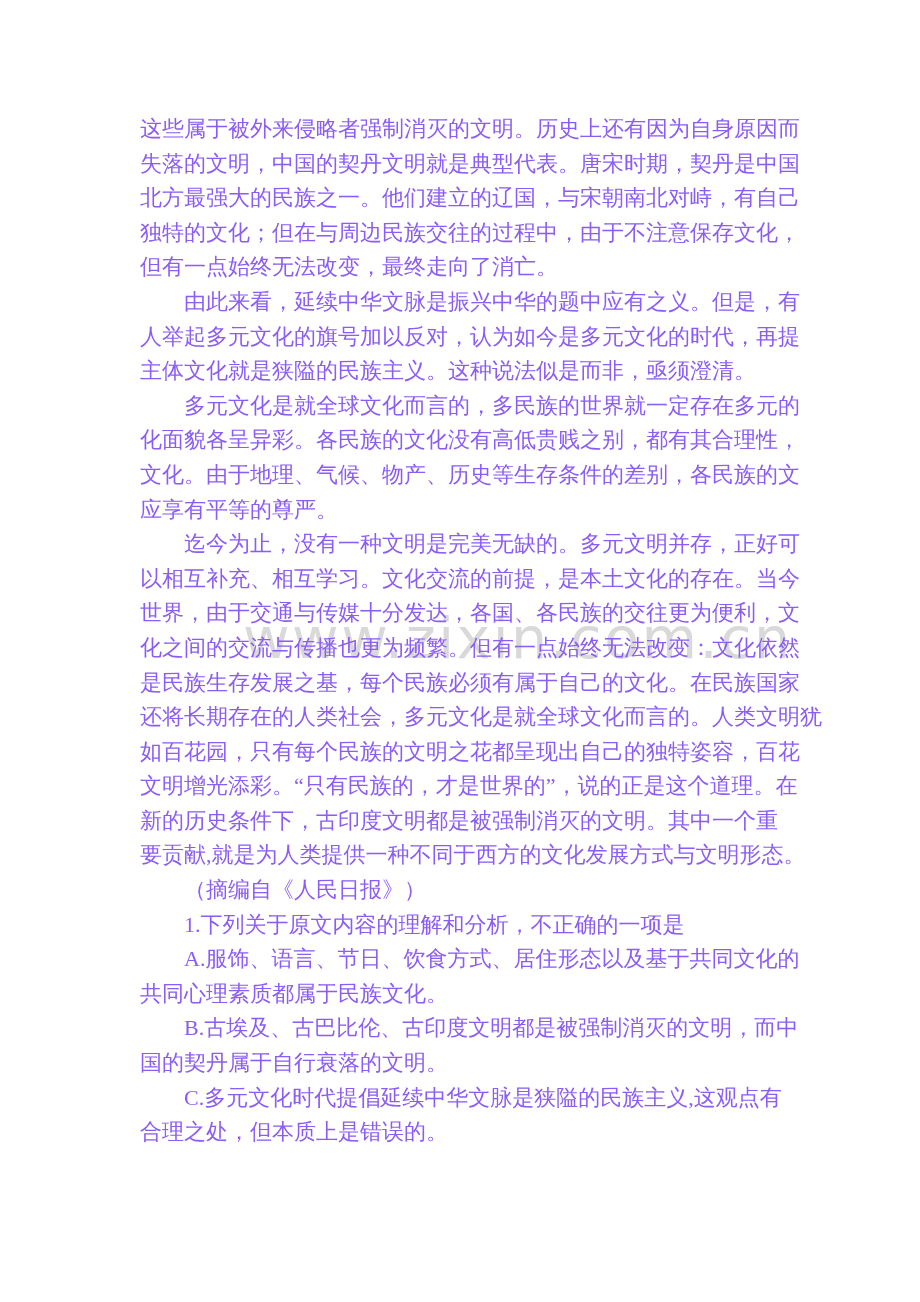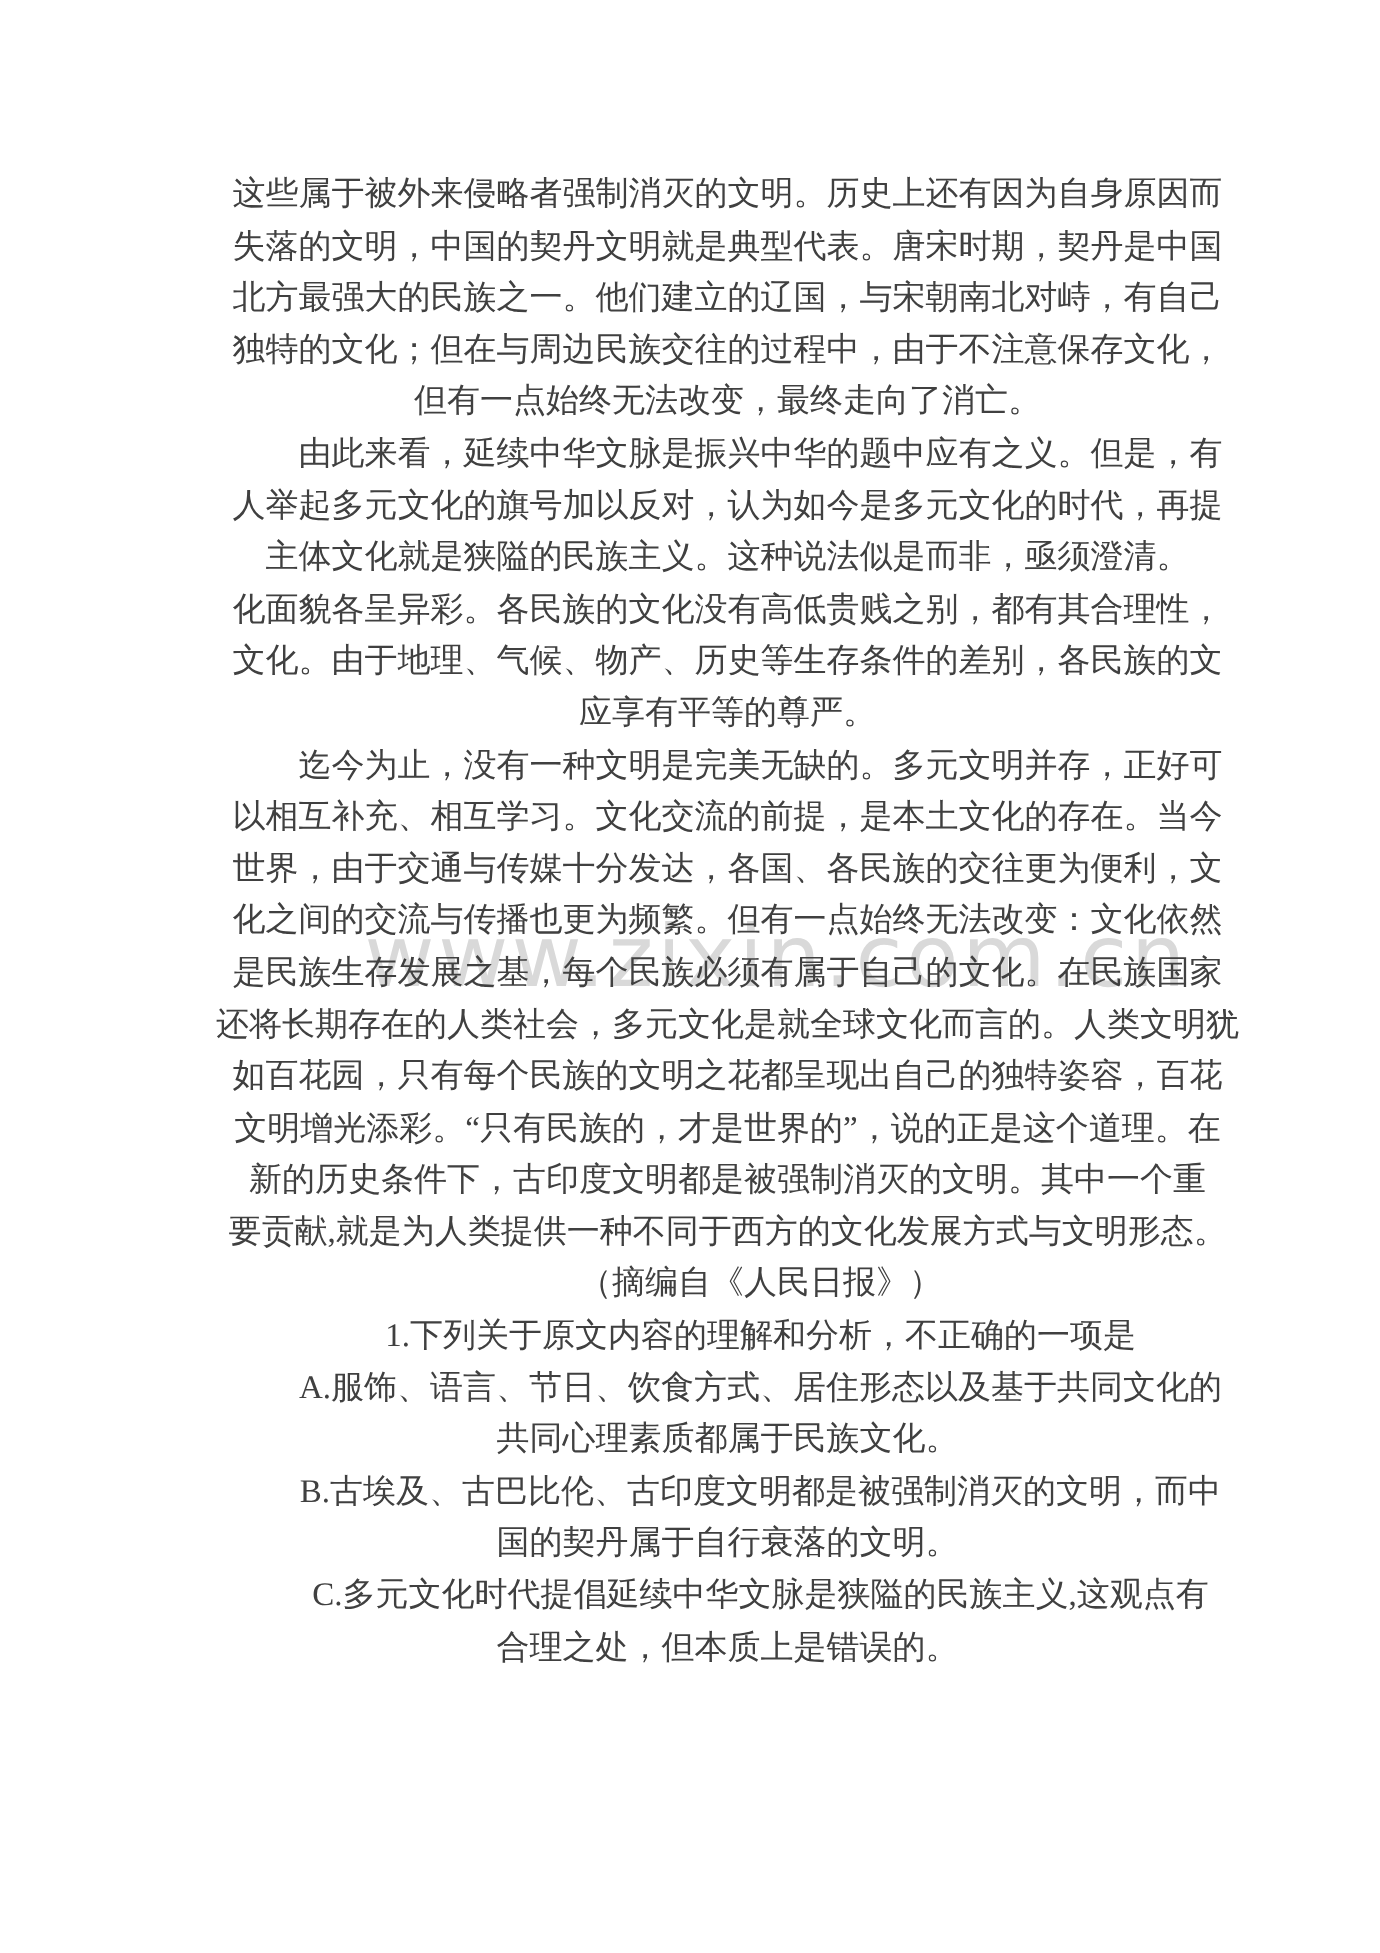--- a/index.html
+++ b/index.html
@@ -51,7 +51,7 @@
 
 <div class="page">
   <div class="watermark" style="color: rgb(217, 217, 217);">www.zixin.com.cn</div>
-  <div class="content" style="color: #404040; text-align: center;">
+  <div class="content" style="color: #8b5cf6;">
       <div class="line">这些属于被外来侵略者强制消灭的文明。历史上还有因为自身原因而</div>
       <div class="line">失落的文明，中国的契丹文明就是典型代表。唐宋时期，契丹是中国</div>
       <div class="line">北方最强大的民族之一。他们建立的辽国，与宋朝南北对峙，有自己</div>

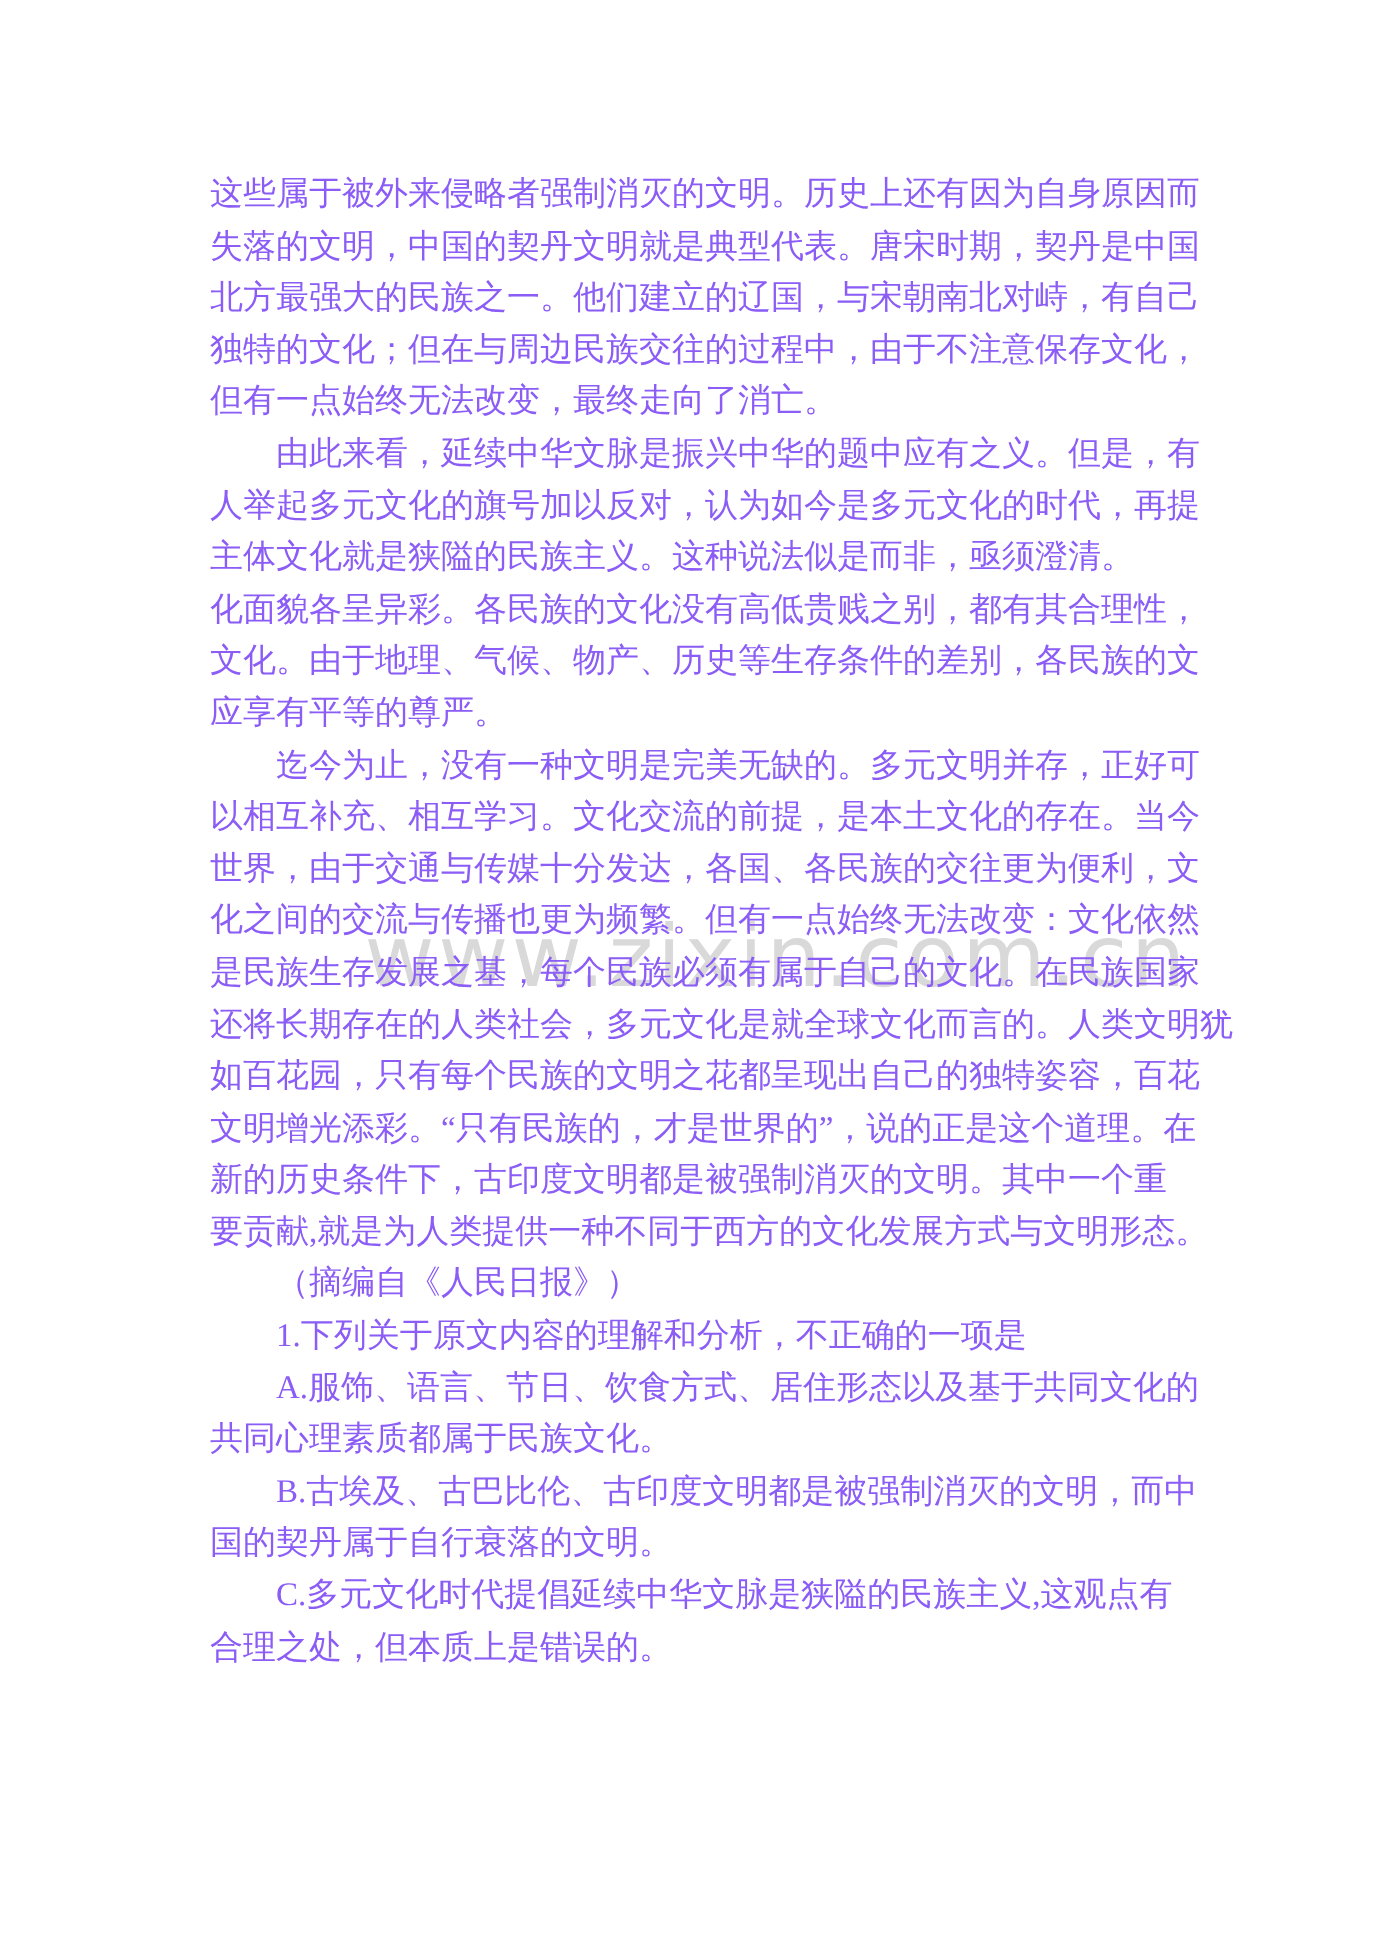--- a/index.html
+++ b/index.html
@@ -60,6 +60,7 @@
       <div class="line indent">由此来看，延续中华文脉是振兴中华的题中应有之义。但是，有</div>
       <div class="line">人举起多元文化的旗号加以反对，认为如今是多元文化的时代，再提</div>
       <div class="line">主体文化就是狭隘的民族主义。这种说法似是而非，亟须澄清。</div>
+      <div class="line indent">多元文化是就全球文化而言的，多民族的世界就一定存在多元的</div>
       <div class="line">化面貌各呈异彩。各民族的文化没有高低贵贱之别，都有其合理性，</div>
       <div class="line">文化。由于地理、气候、物产、历史等生存条件的差别，各民族的文</div>
       <div class="line">应享有平等的尊严。</div>

